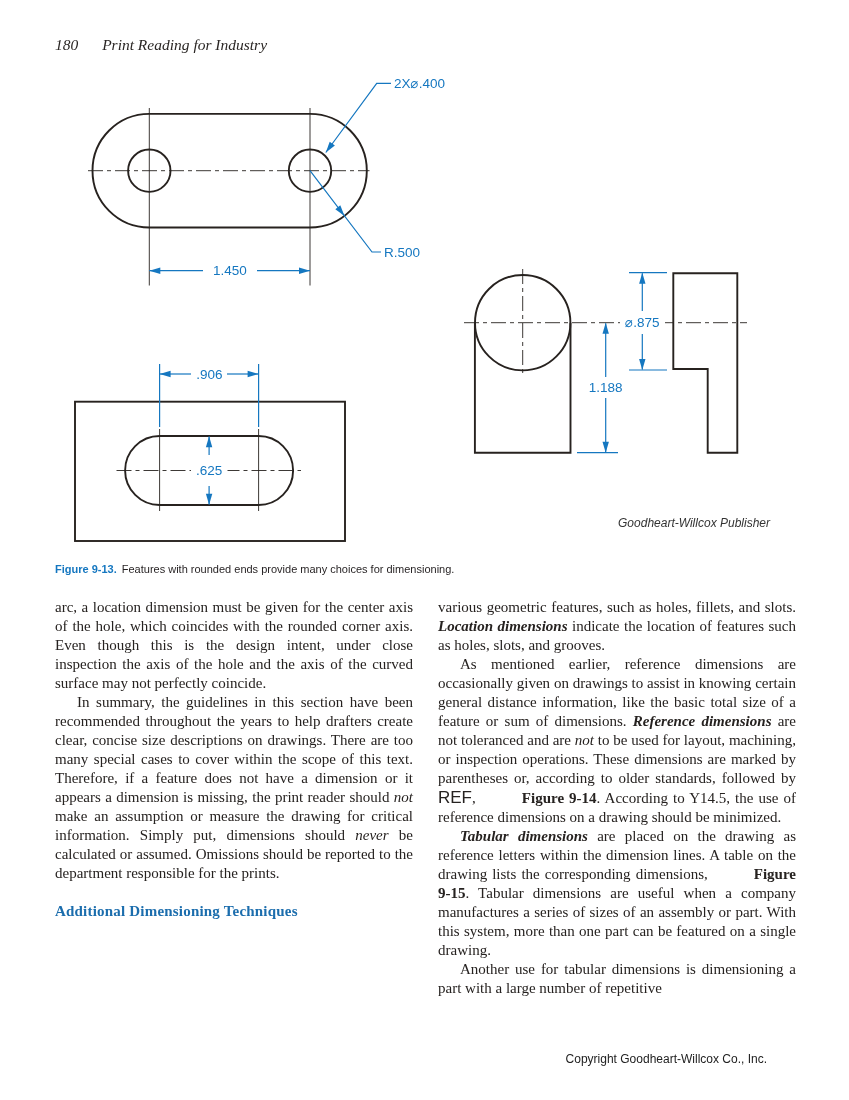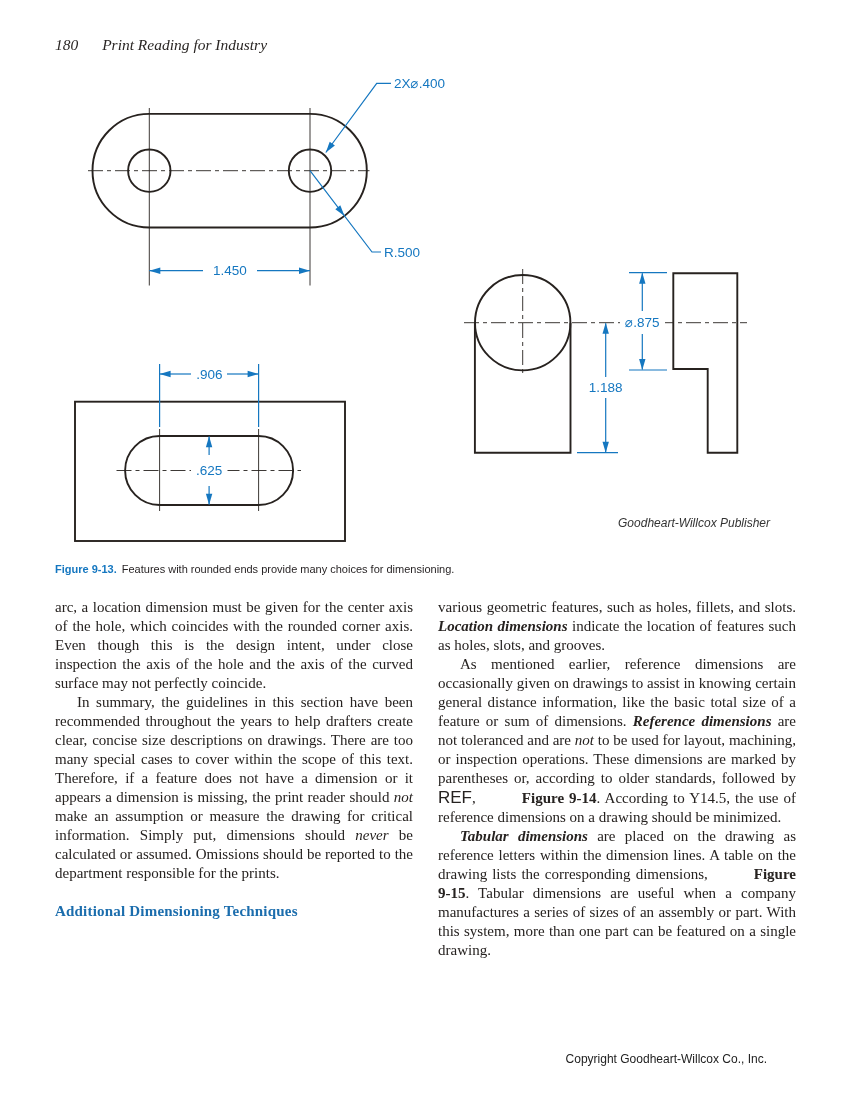--- a/index.html
+++ b/index.html
@@ -164,6 +164,7 @@
     <p><span>various geometric features, such as holes, fillets, and slots. </span><span class="rs-bi">Location dimensions</span><span> indicate the location of features such as holes, slots, and grooves.</span></p>
     <p class="indent"><span>As mentioned earlier, reference dimensions are occasionally given on drawings to assist in knowing certain general distance information, like the basic total size of a feature or sum of dimensions. </span><span class="rs-bi">Reference dimensions</span><span> are not toleranced and are </span><span class="rs-i">not</span><span> to be used for layout, machining, or inspection operations. These dimensions are marked by parentheses or, according to older standards, followed by </span><span class="rs-sans">REF</span><span>, </span><span class="rs-b">Figure 9-14</span><span>. According to Y14.5, the use of reference dimensions on a drawing should be minimized.</span></p>
     <p class="indent"><span class="rs-bi">Tabular dimensions</span><span> are placed on the drawing as reference letters within the dimension lines. A table on the drawing lists the corresponding dimensions, </span><span class="rs-b">Figure 9-15</span><span>. Tabular dimensions are useful when a company manufactures a series of sizes of an assembly or part. With this system, more than one part can be featured on a single drawing.</span></p>
+    <p class="indent"><span>Another use for tabular dimensions is dimensioning a part with a large number of repetitive</span></p>
   </div>
 
   <div class="footer">Copyright Goodheart-Willcox Co., Inc.</div>

